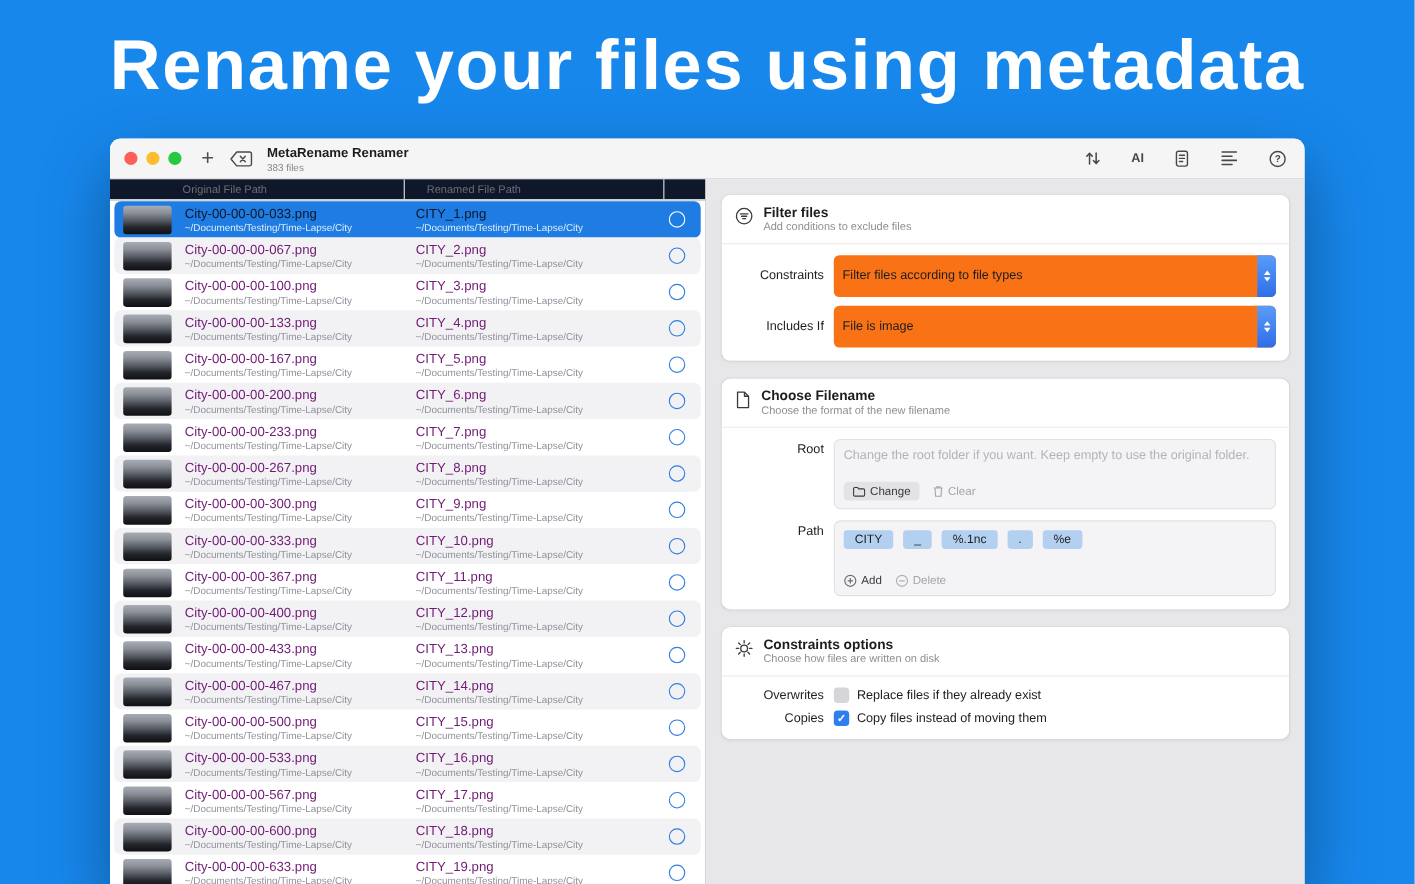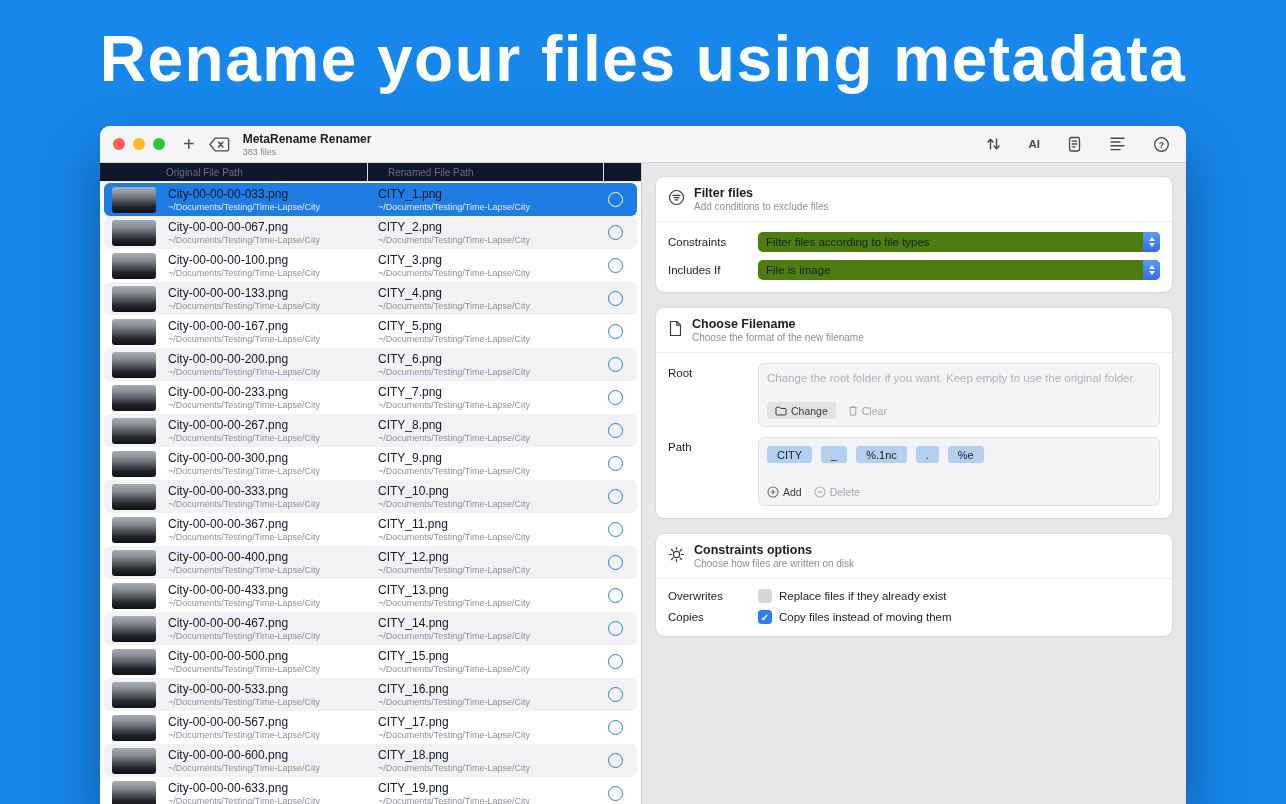--- a/index.html
+++ b/index.html
@@ -43,7 +43,7 @@
          background:linear-gradient(180deg,#a8adb5 0%,#8b8f98 25%,#565a63 52%,#24262c 75%,#0f1013 100%)}
   .cell-orig{width:190px}
   .cell-ren{width:236px;padding-left:20px}
-  .fname{font-size:12px;color:#0f172a;white-space:nowrap}
+  .fname{font-size:12px;color:#701a75;white-space:nowrap}
   .fpath{font-size:9px;color:#90909a;margin-top:1px;white-space:nowrap}
   .row.selected .fname{color:#0f172a}
   .row.selected .fpath{color:rgba(255,255,255,.85)}

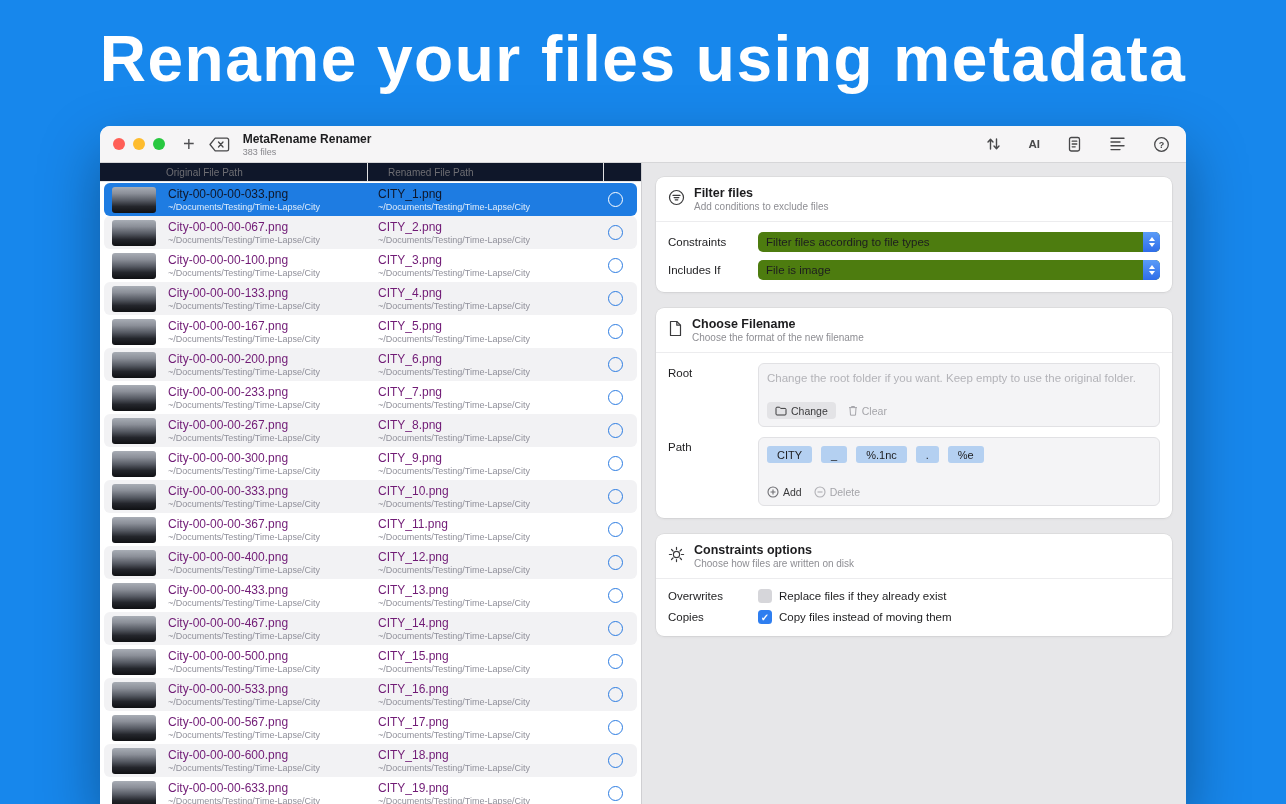--- a/index.html
+++ b/index.html
@@ -62,7 +62,7 @@
   .form-row{display:flex;align-items:center;margin-bottom:8px}
   .form-row:last-child{margin-bottom:0}
   .form-row.top{align-items:flex-start}
-  .form-label{width:90px;font-size:11.5px;color:#1d1d1f;padding-right:9px;flex-shrink:0}
+  .form-label{width:90px;text-align:right;font-size:11.5px;color:#1d1d1f;padding-right:9px;flex-shrink:0}
   .form-row.top .form-label{padding-top:4px}
 
   .select{flex:1;height:20px;background:#4d7c0f;border-radius:5px;position:relative;display:flex;align-items:center;padding:0 24px 0 8px;font-size:11.5px;color:#1d1d1f;cursor:default}

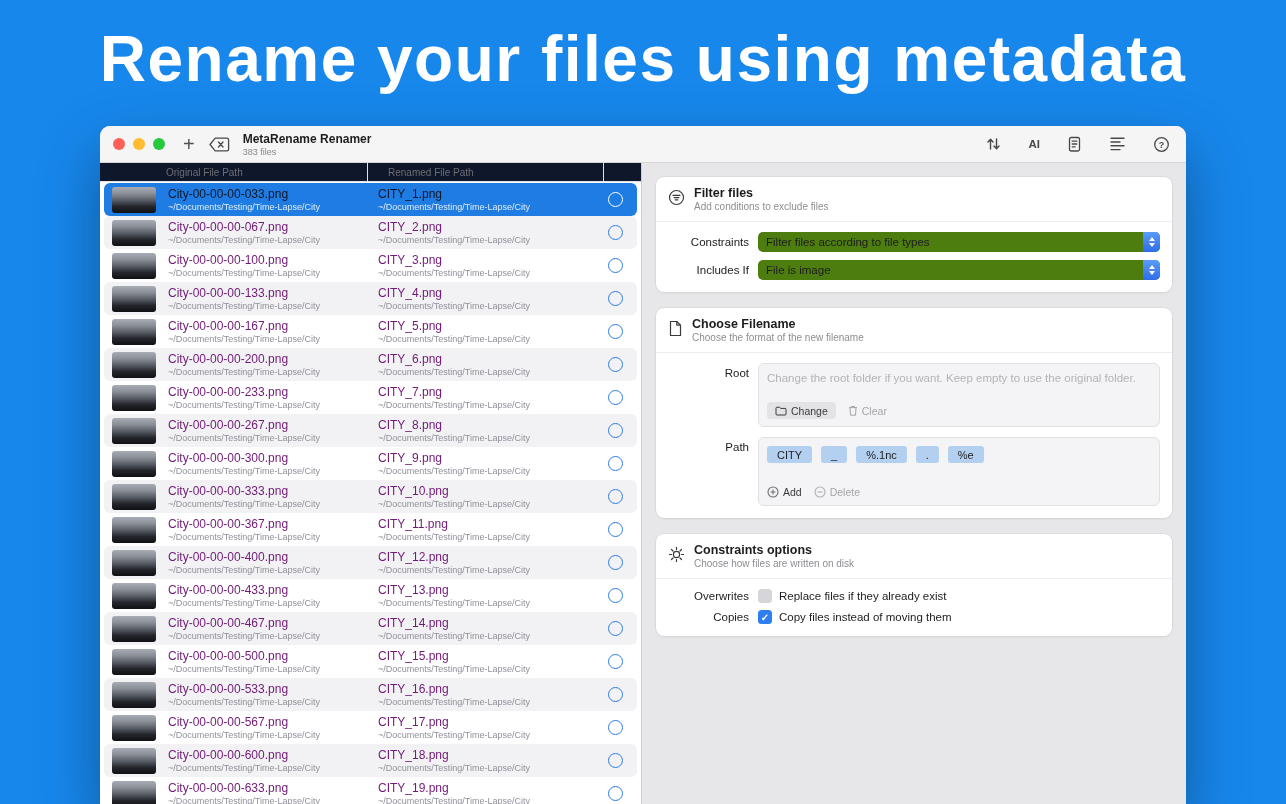--- a/index.html
+++ b/index.html
@@ -65,7 +65,7 @@
   .form-label{width:90px;text-align:right;font-size:11.5px;color:#1d1d1f;padding-right:9px;flex-shrink:0}
   .form-row.top .form-label{padding-top:4px}
 
-  .select{flex:1;height:20px;background:#4d7c0f;border-radius:5px;position:relative;display:flex;align-items:center;padding:0 24px 0 8px;font-size:11.5px;color:#1d1d1f;cursor:default}
+  .select{flex:1;height:38px;background:#f97316;border-radius:5px;position:relative;display:flex;align-items:center;padding:0 24px 0 8px;font-size:11.5px;color:#1d1d1f;cursor:default}
   .stepper{position:absolute;right:0;top:0;bottom:0;width:17px;border-radius:0 5px 5px 0;
            background:linear-gradient(#5a9cf8,#2f6de8);display:flex;flex-direction:column;align-items:center;justify-content:center;gap:2px}
   .chv-up{width:0;height:0;border-left:3.5px solid transparent;border-right:3.5px solid transparent;border-bottom:4px solid #fff}

